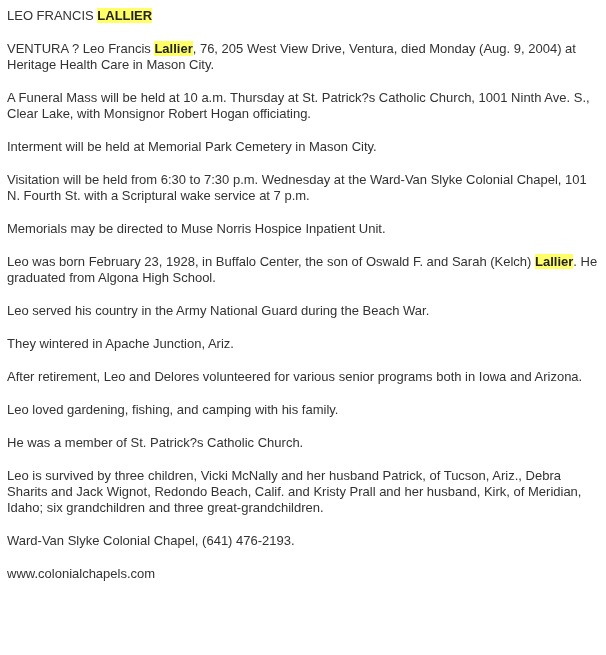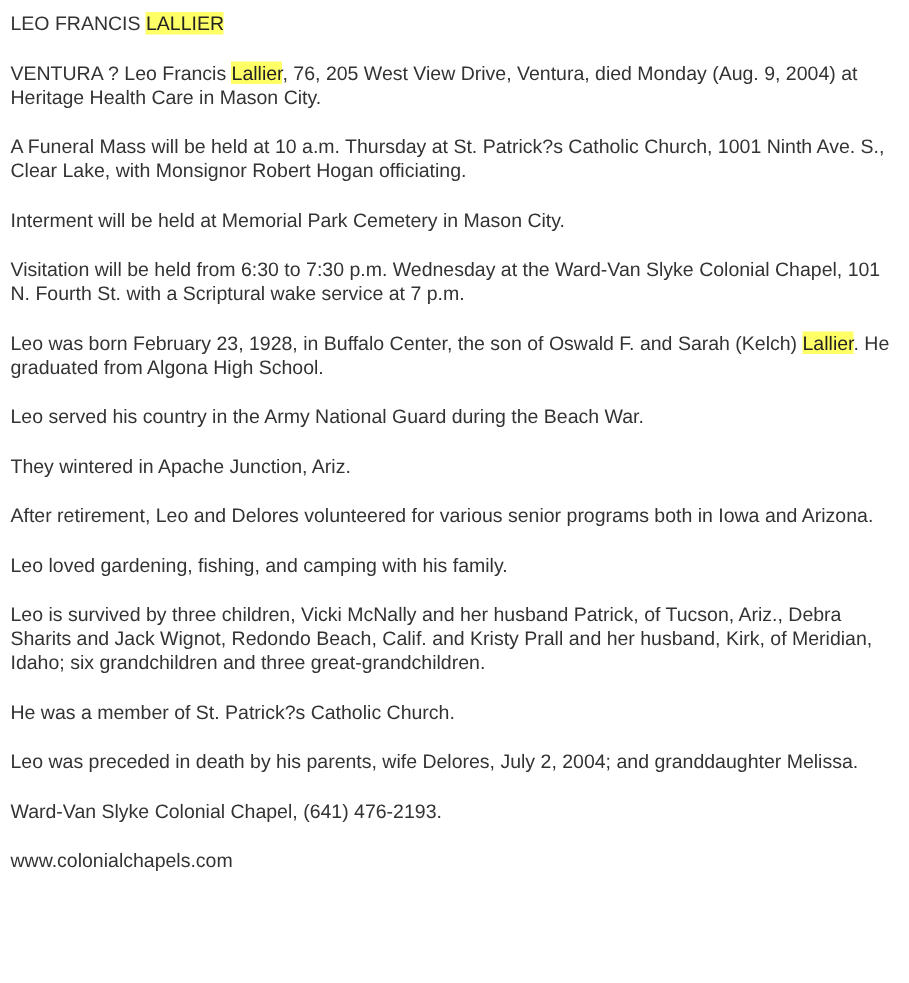--- a/index.html
+++ b/index.html
@@ -26,7 +26,7 @@
   }
   .hl {
     background-color: #ffff66;
-    font-weight: normal;
+    font-weight: bold;
     color: #222222;
   }
 </style>

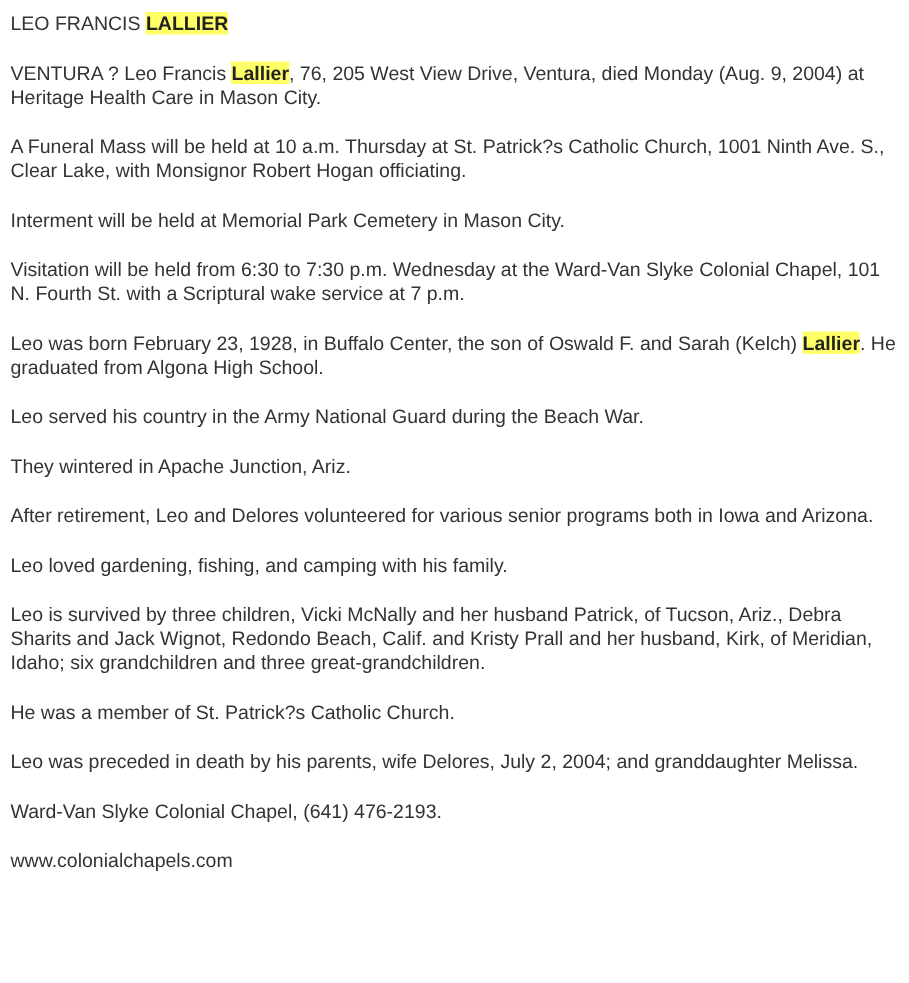--- a/index.html
+++ b/index.html
@@ -45,6 +45,7 @@
 
   <p>Visitation will be held from 6:30 to 7:30 p.m. Wednesday at the Ward-Van Slyke Colonial Chapel, 101 N. Fourth St. with a Scriptural wake service at 7 p.m.</p>
 
+  <p>Memorials may be directed to Muse Norris Hospice Inpatient Unit.</p>
 
   <p><span>Leo was born February 23, 1928, in Buffalo Center, the son of Oswald F. and Sarah (Kelch) </span><span class="hl">Lallier</span><span>. He graduated from Algona High School.</span></p>
 

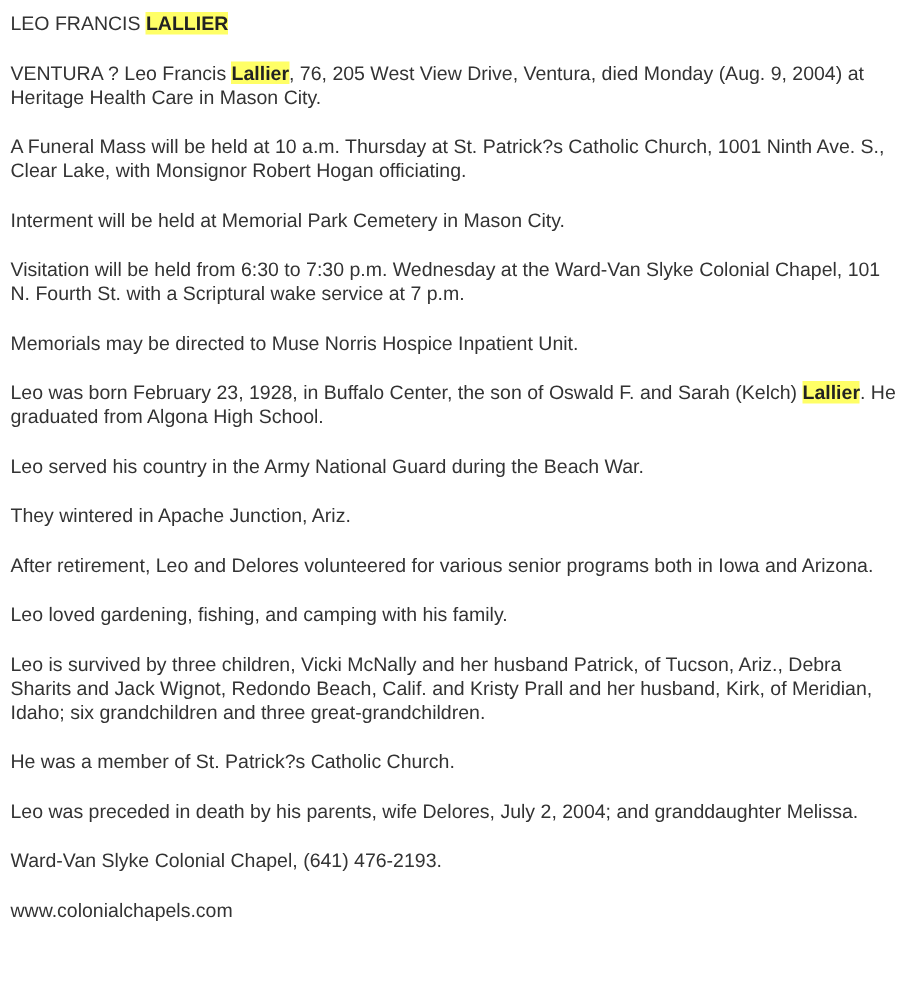--- a/index.html
+++ b/index.html
@@ -58,9 +58,9 @@
 
   <p>Leo loved gardening, fishing, and camping with his family.</p>
 
+  <p>He was a member of St. Patrick?s Catholic Church.</p>
+
   <p>Leo is survived by three children, Vicki McNally and her husband Patrick, of Tucson, Ariz., Debra Sharits and Jack Wignot, Redondo Beach, Calif. and Kristy Prall and her husband, Kirk, of Meridian, Idaho; six grandchildren and three great-grandchildren.</p>
-
-  <p>He was a member of St. Patrick?s Catholic Church.</p>
 
   <p>Leo was preceded in death by his parents, wife Delores, July 2, 2004; and granddaughter Melissa.</p>
 

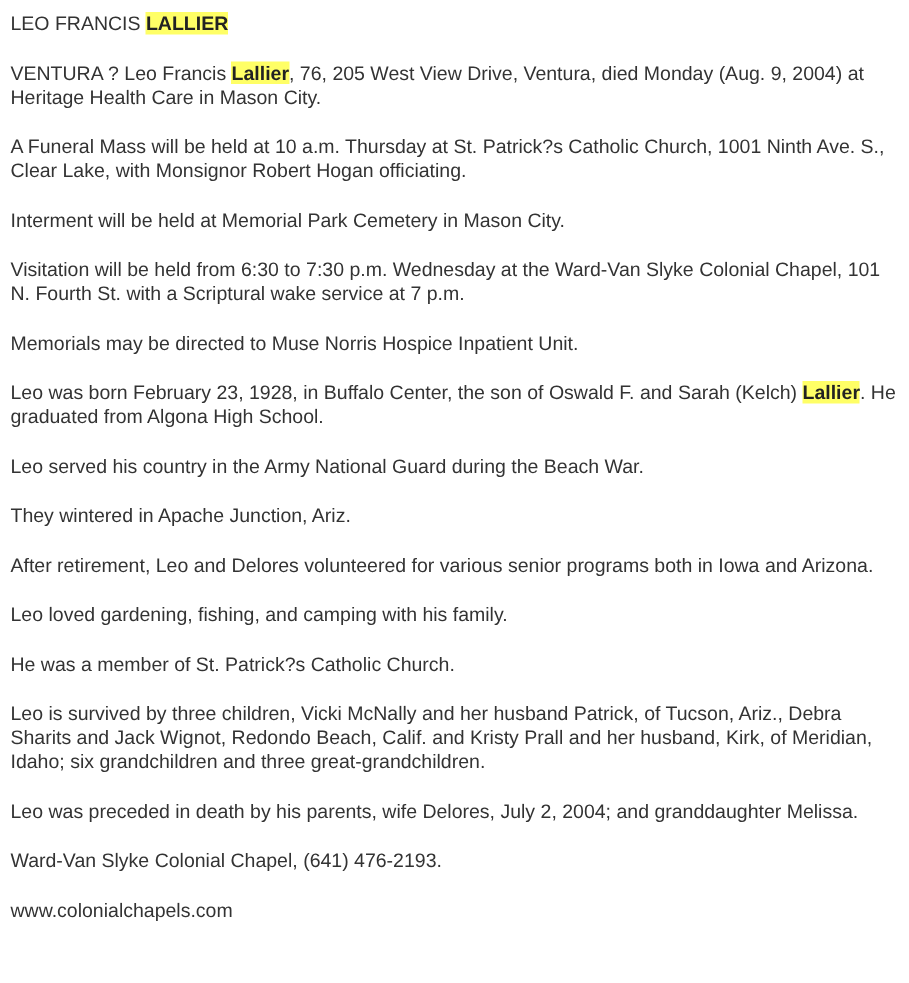--- a/index.html
+++ b/index.html
@@ -62,7 +62,6 @@
 
   <p>Leo is survived by three children, Vicki McNally and her husband Patrick, of Tucson, Ariz., Debra Sharits and Jack Wignot, Redondo Beach, Calif. and Kristy Prall and her husband, Kirk, of Meridian, Idaho; six grandchildren and three great-grandchildren.</p>
 
-  <p>Leo was preceded in death by his parents, wife Delores, July 2, 2004; and granddaughter Melissa.</p>
 
   <p>Ward-Van Slyke Colonial Chapel, (641) 476-2193.</p>
 

